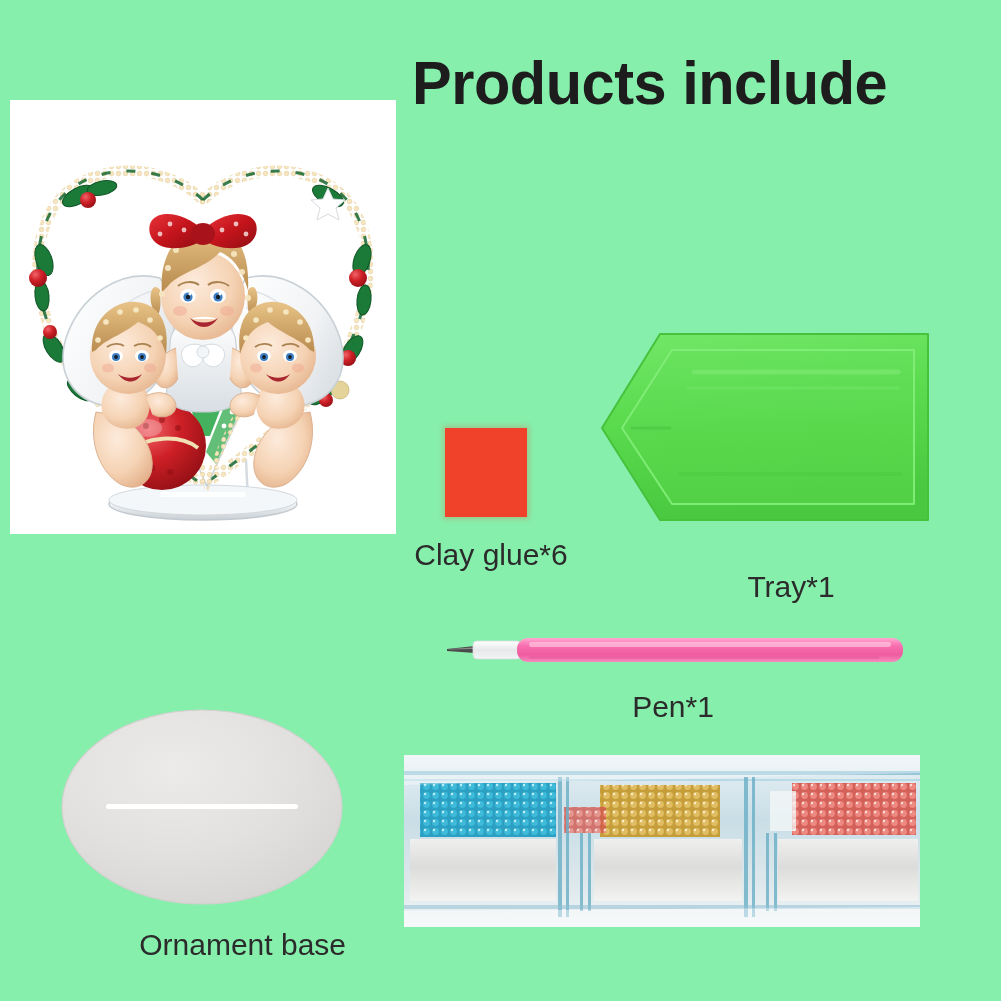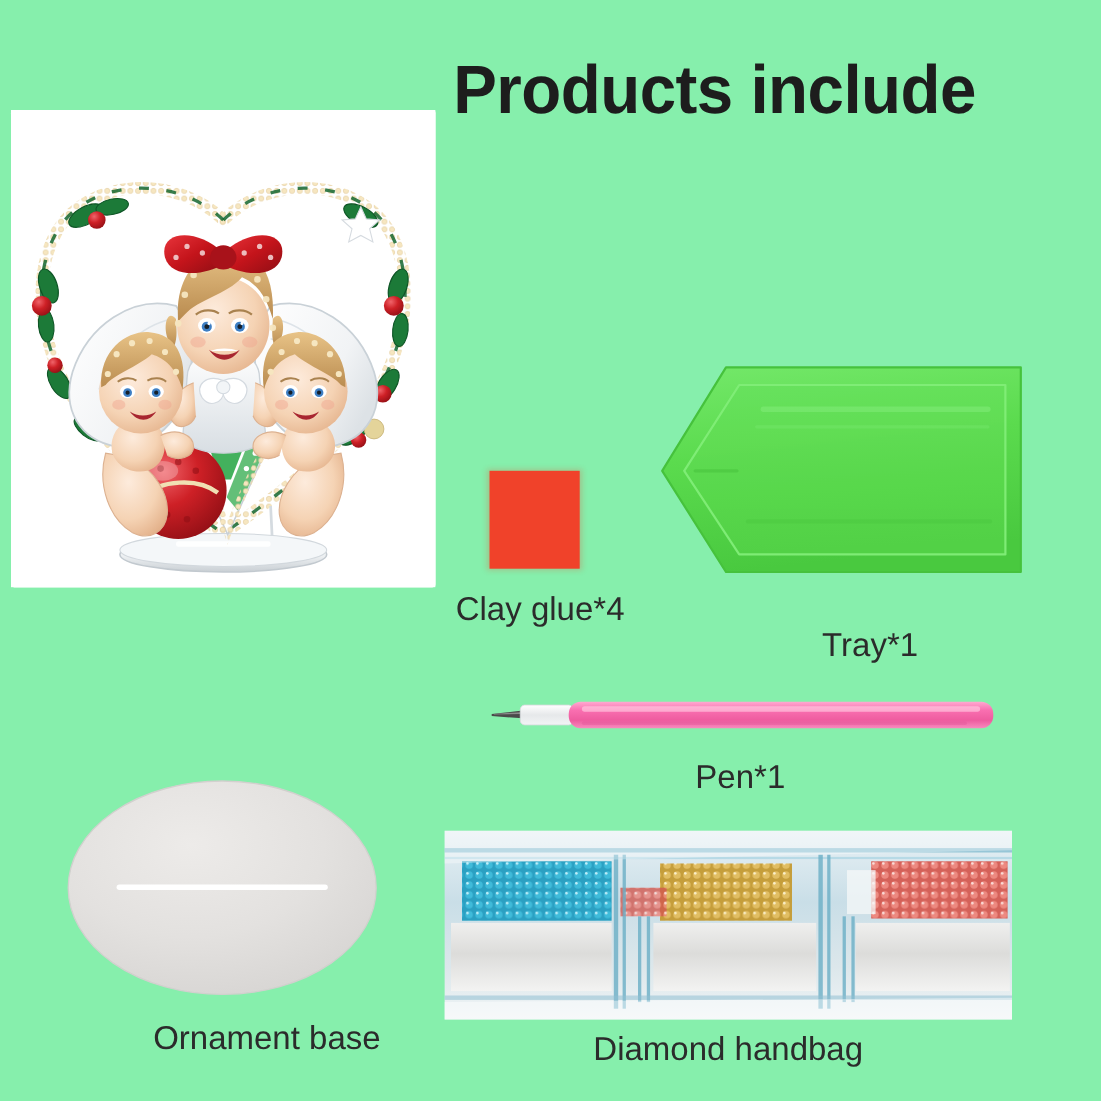--- a/index.html
+++ b/index.html
@@ -368,7 +368,7 @@
 
 
   <div id="clay-glue"></div>
-  <div class="caption" style="left:356px; top:538px; width:270px;">Clay glue*4</div>
+  <div class="caption" style="left:356px; top:538px; width:270px;">Clay glue*6</div>
 
   <div id="tray-wrap">
     <svg viewBox="0 0 336 200" width="336" height="200">

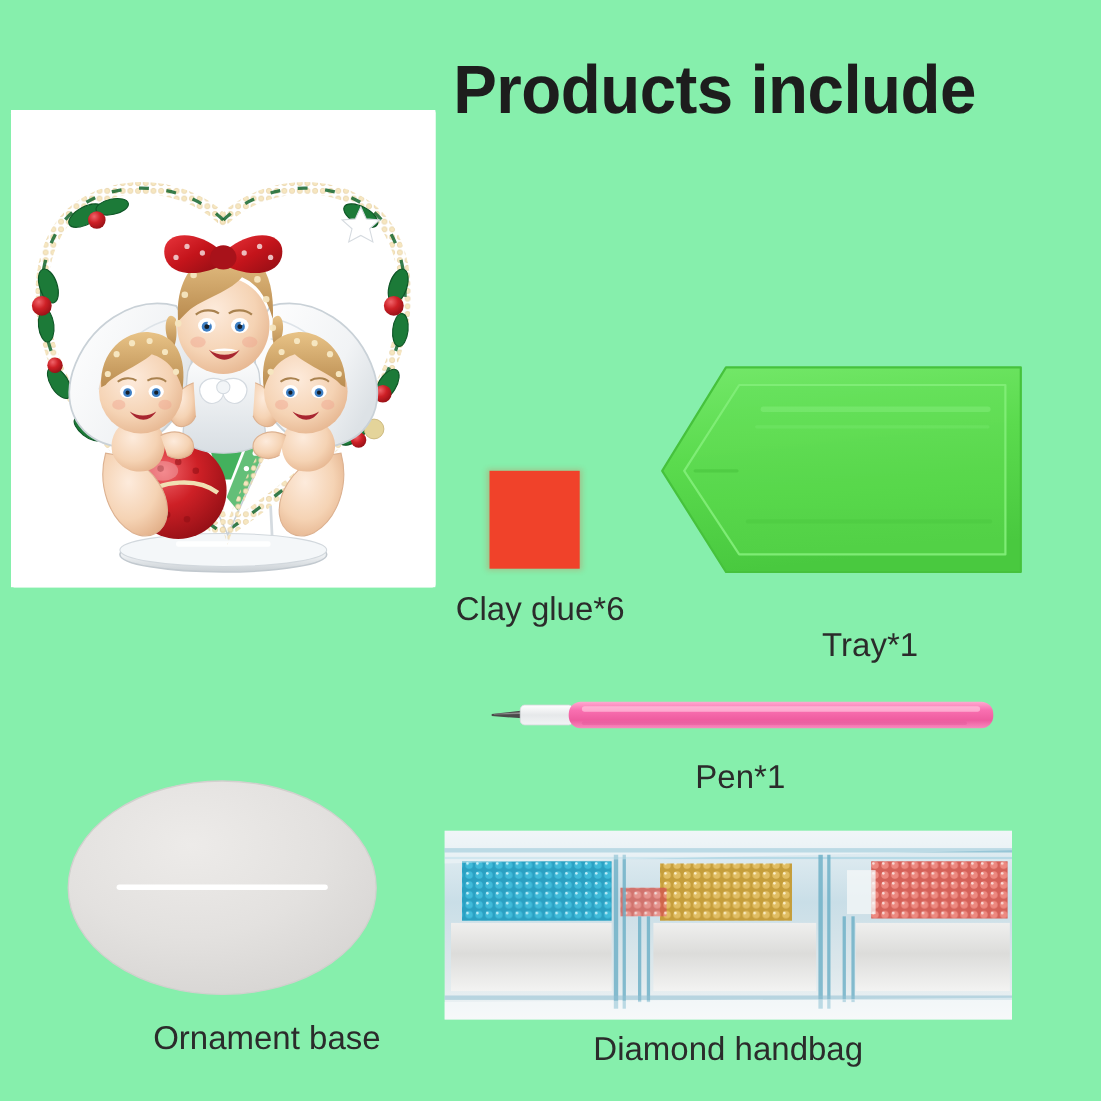--- a/index.html
+++ b/index.html
@@ -510,7 +510,6 @@
       <path d="M0 156 L516 152 L516 172 L0 172 Z" fill="#FFFFFF" opacity="0.45"></path>
     </svg>
   </div>
-  <div class="caption" style="left:530px; top:938px; width:264px;">Diamond handbag</div>
 
 </div>
 

